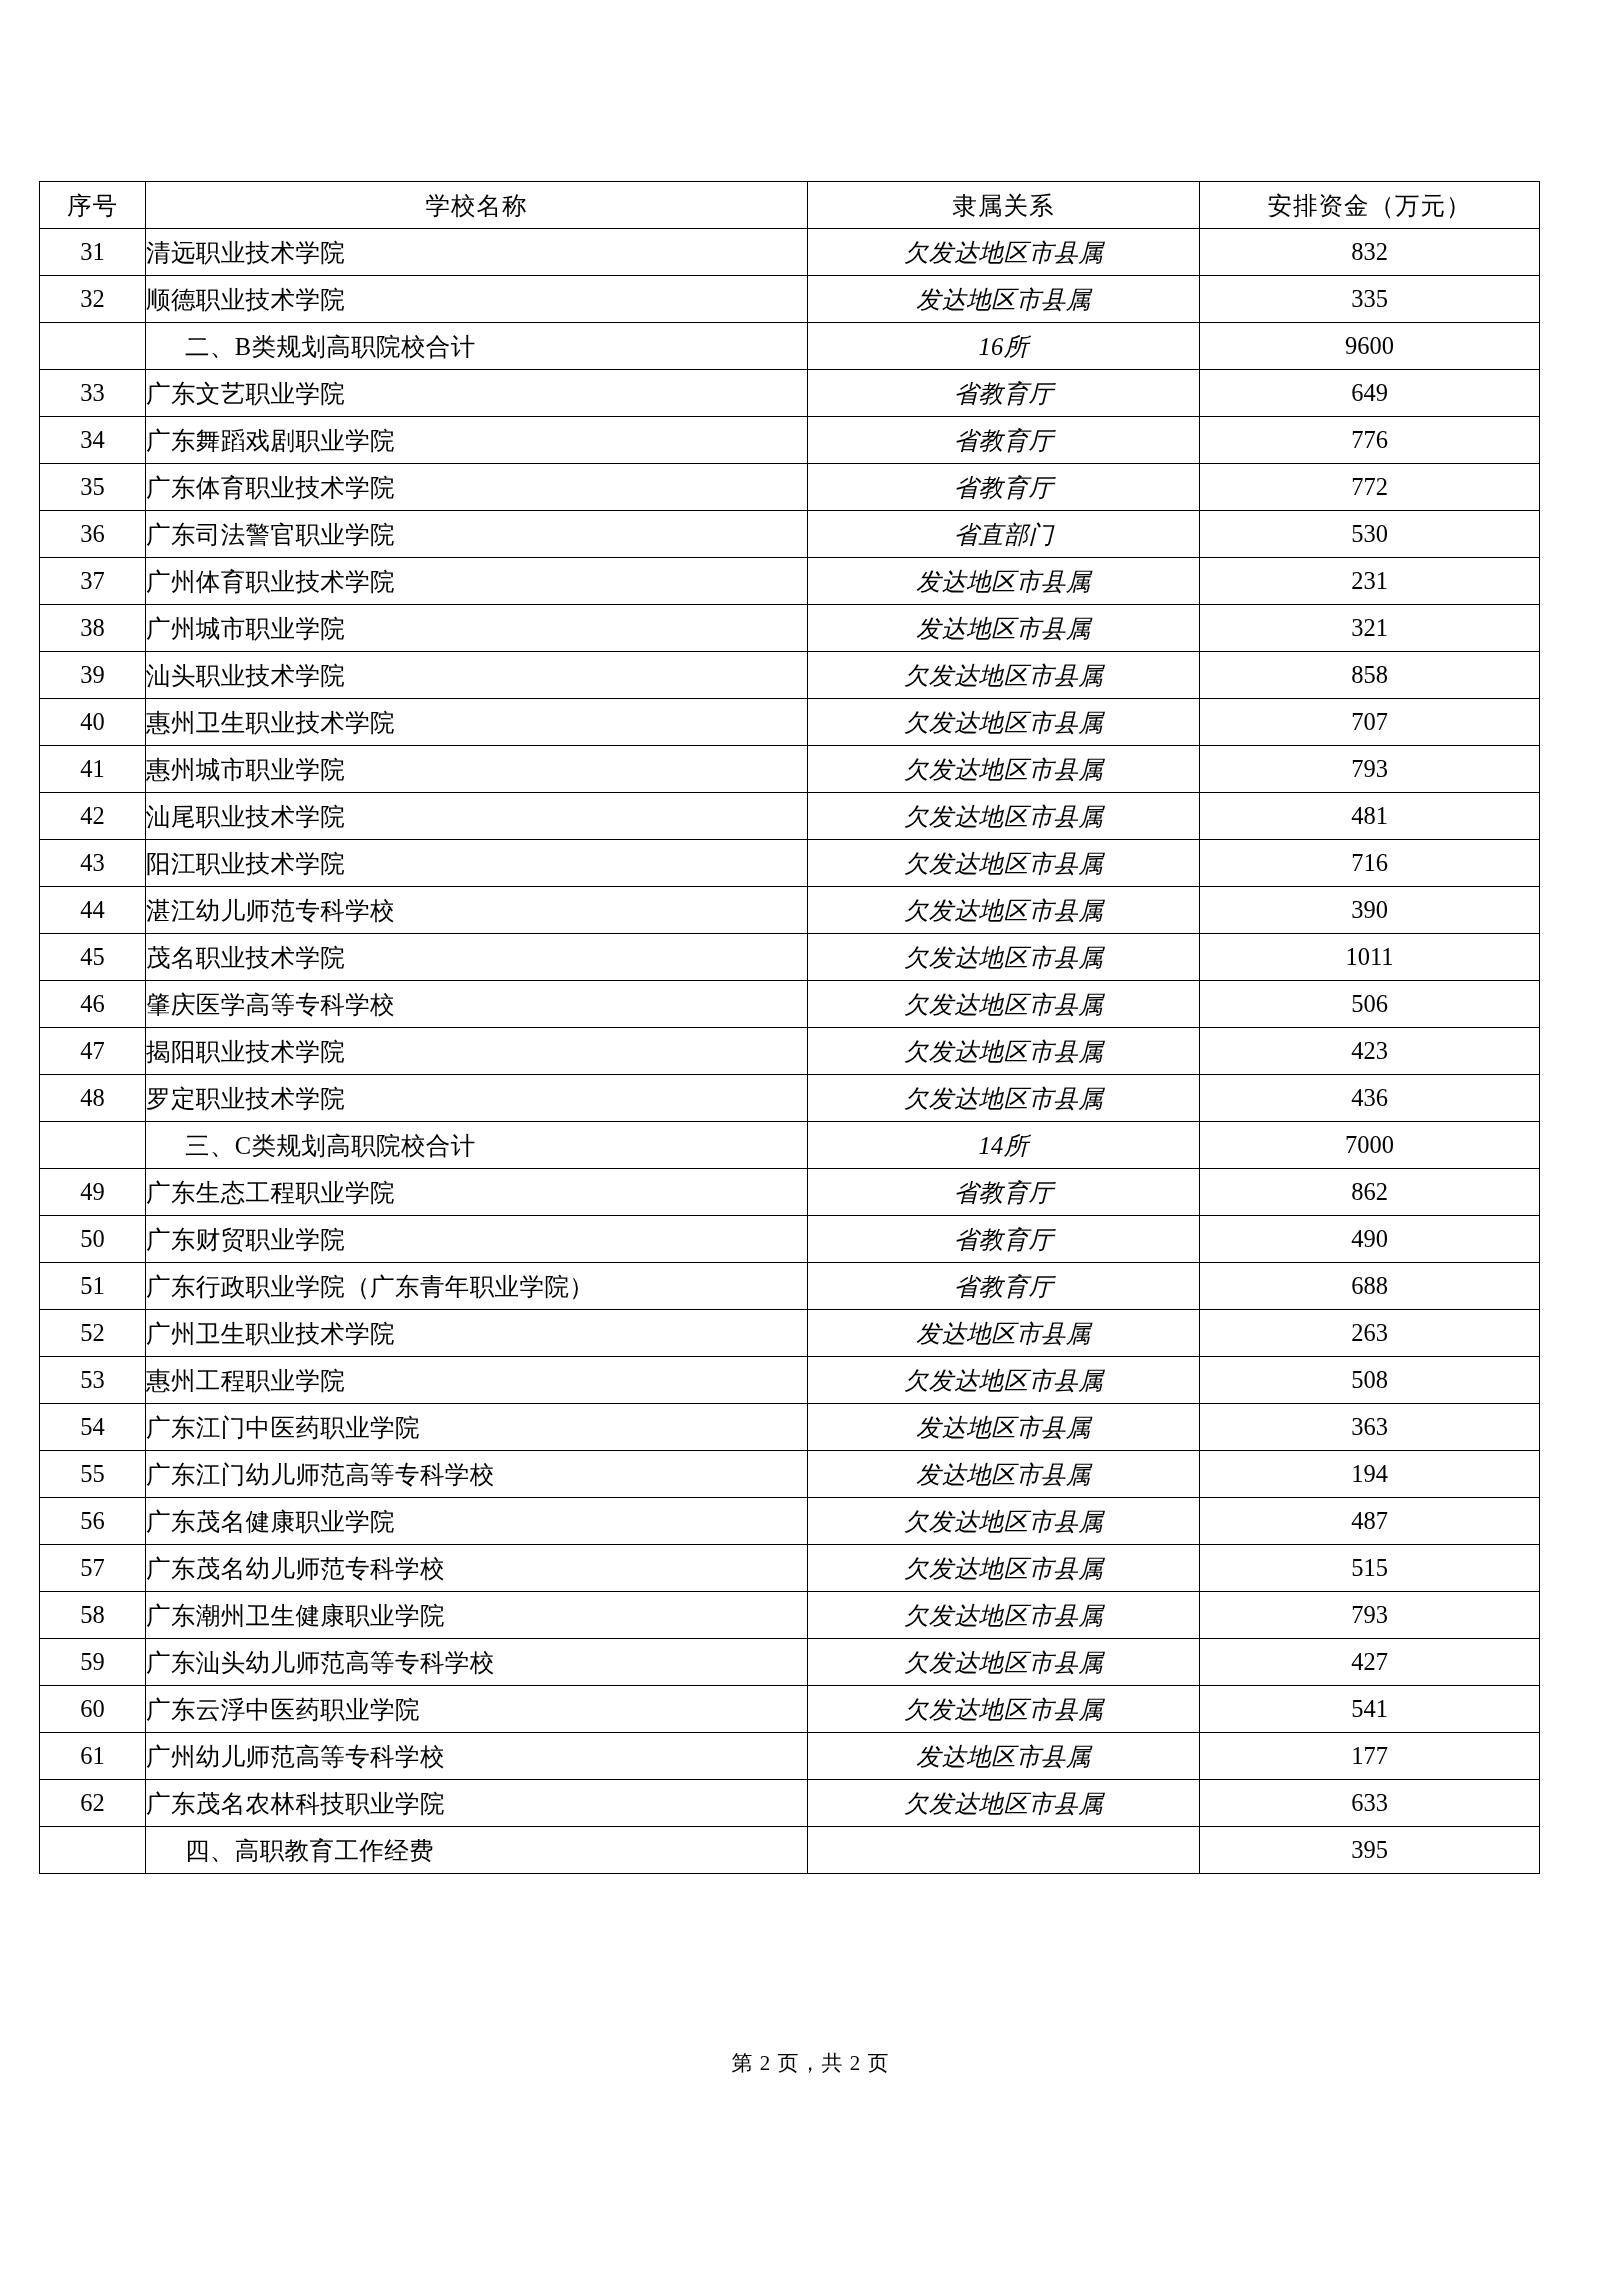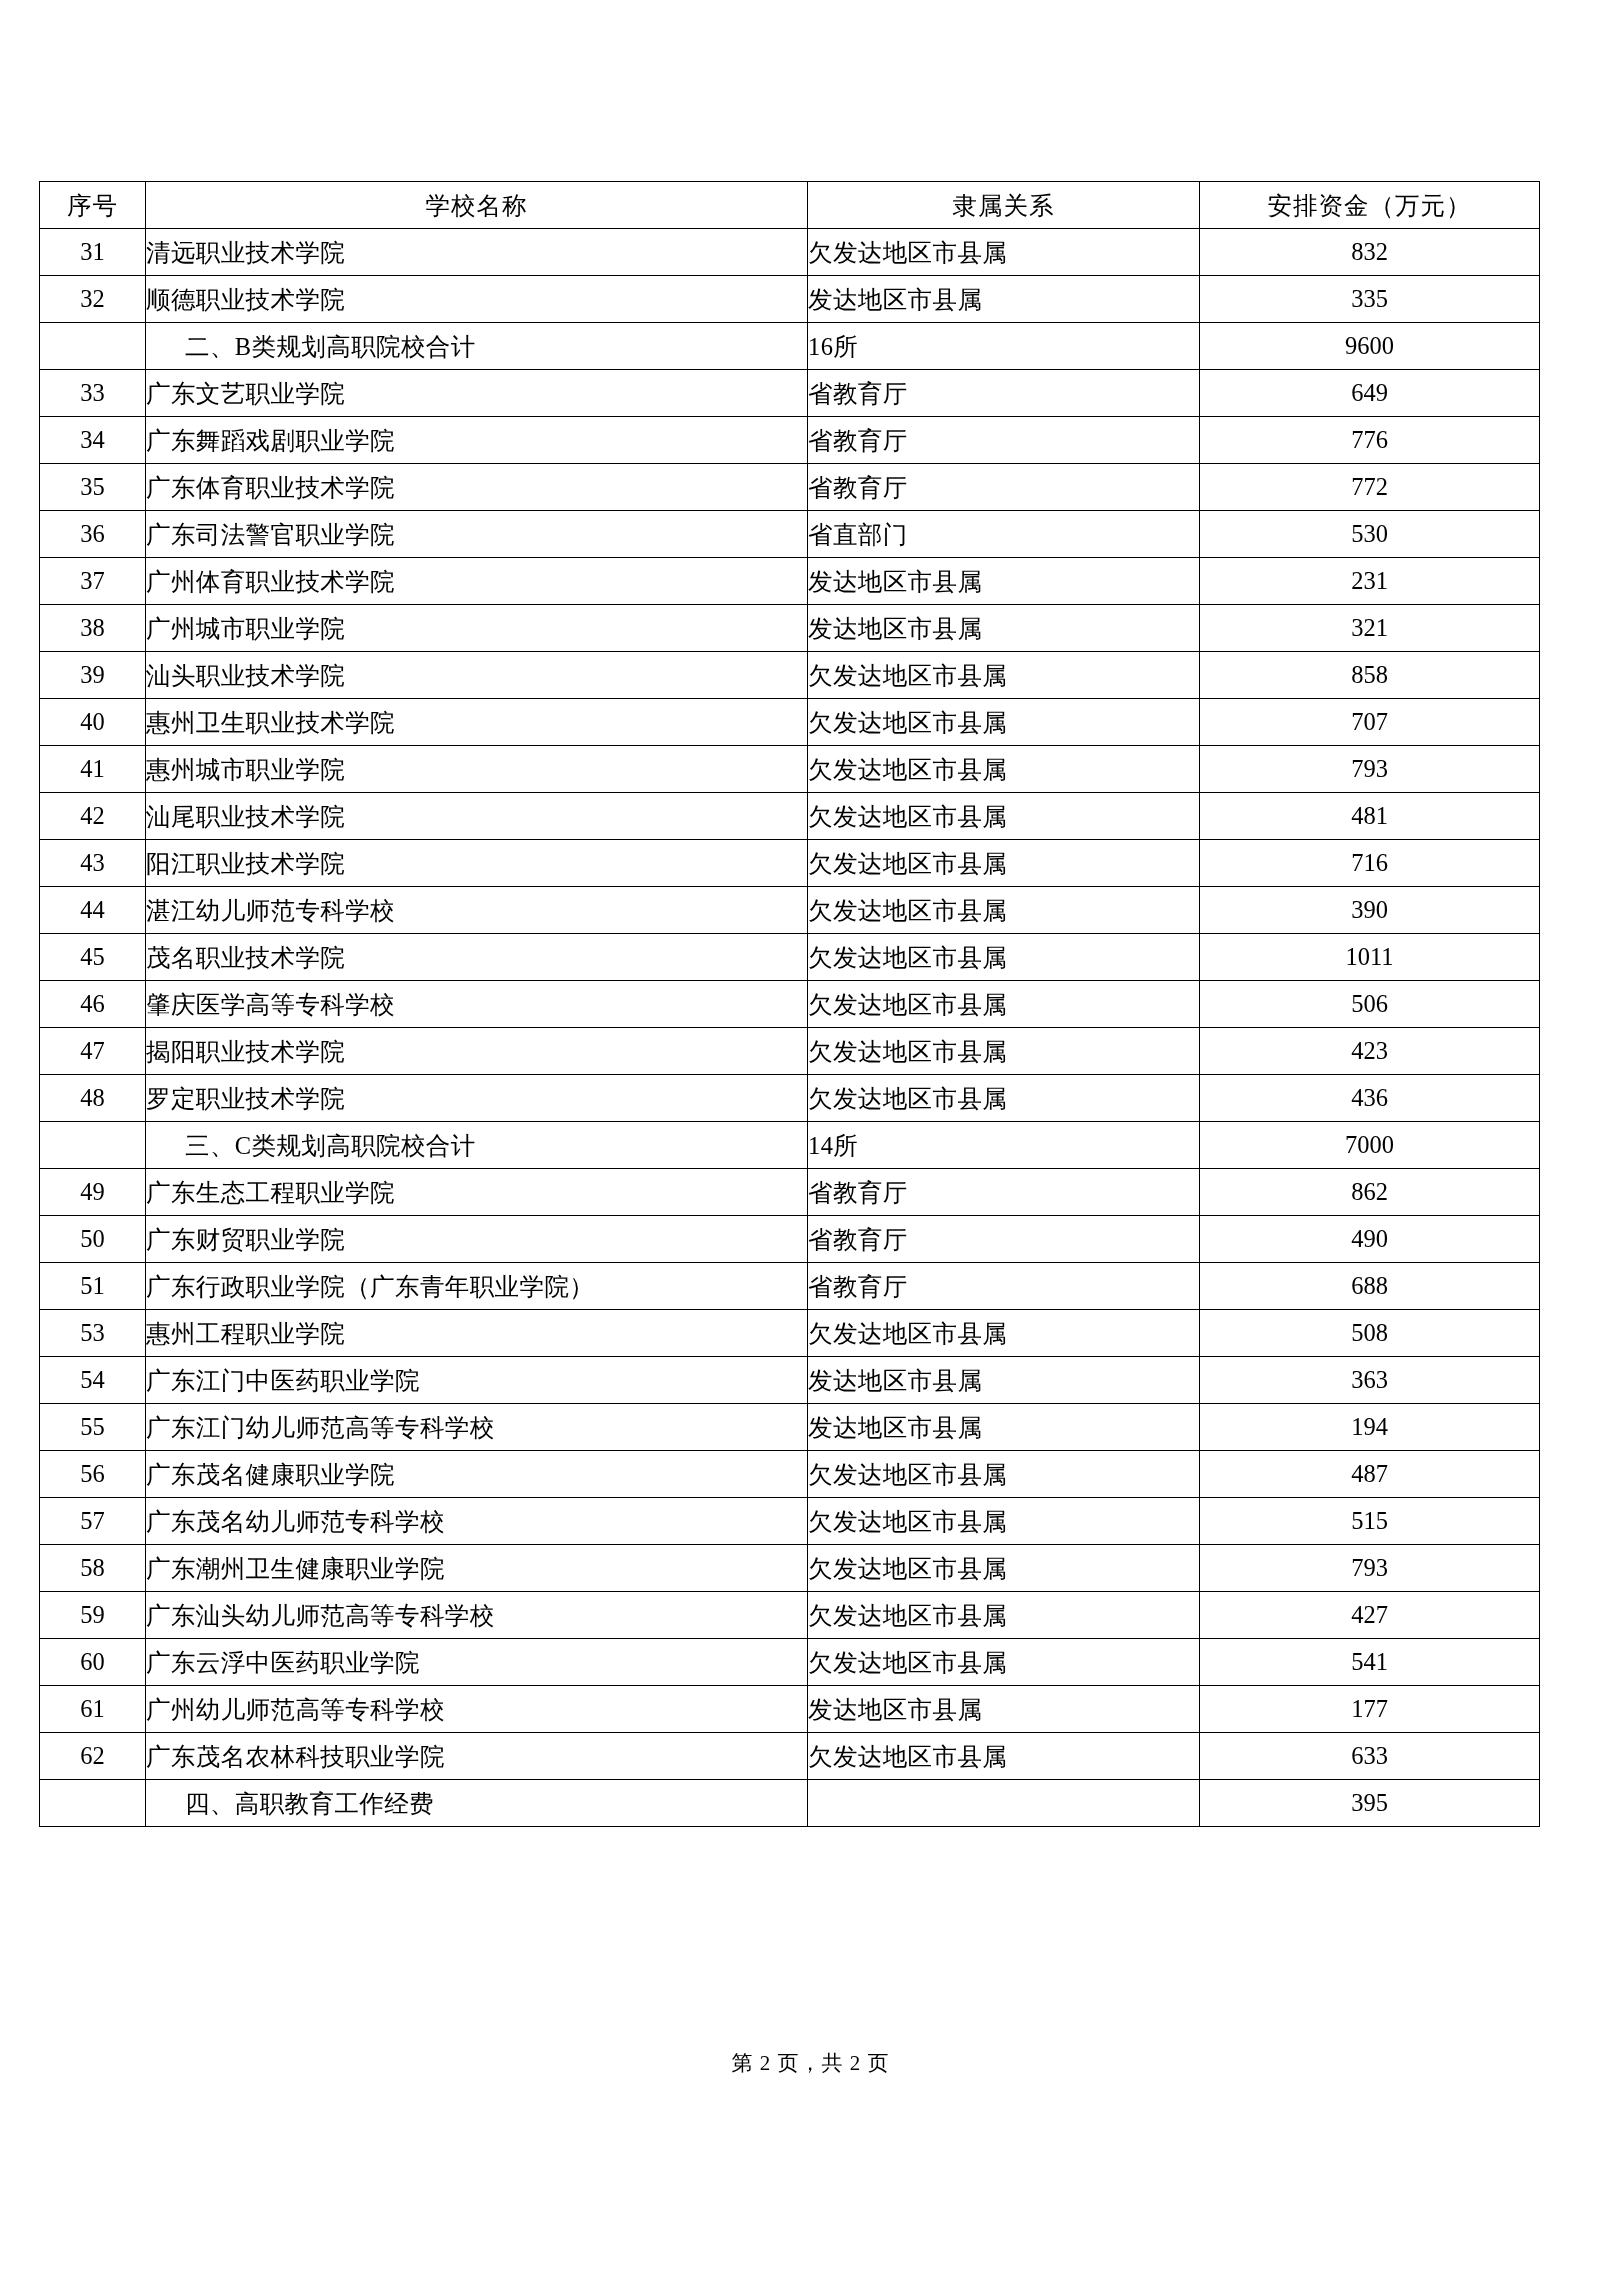--- a/index.html
+++ b/index.html
@@ -67,10 +67,11 @@
     padding-left: 39px;
   }
   .cell-rel {
-    text-align: left;
+    text-align: center;
     padding-left: 11.8px;
     font-size: 24.5px;
     letter-spacing: 0.4px;
+    font-style: italic;
   }
   .cell-amt {
     text-align: center;

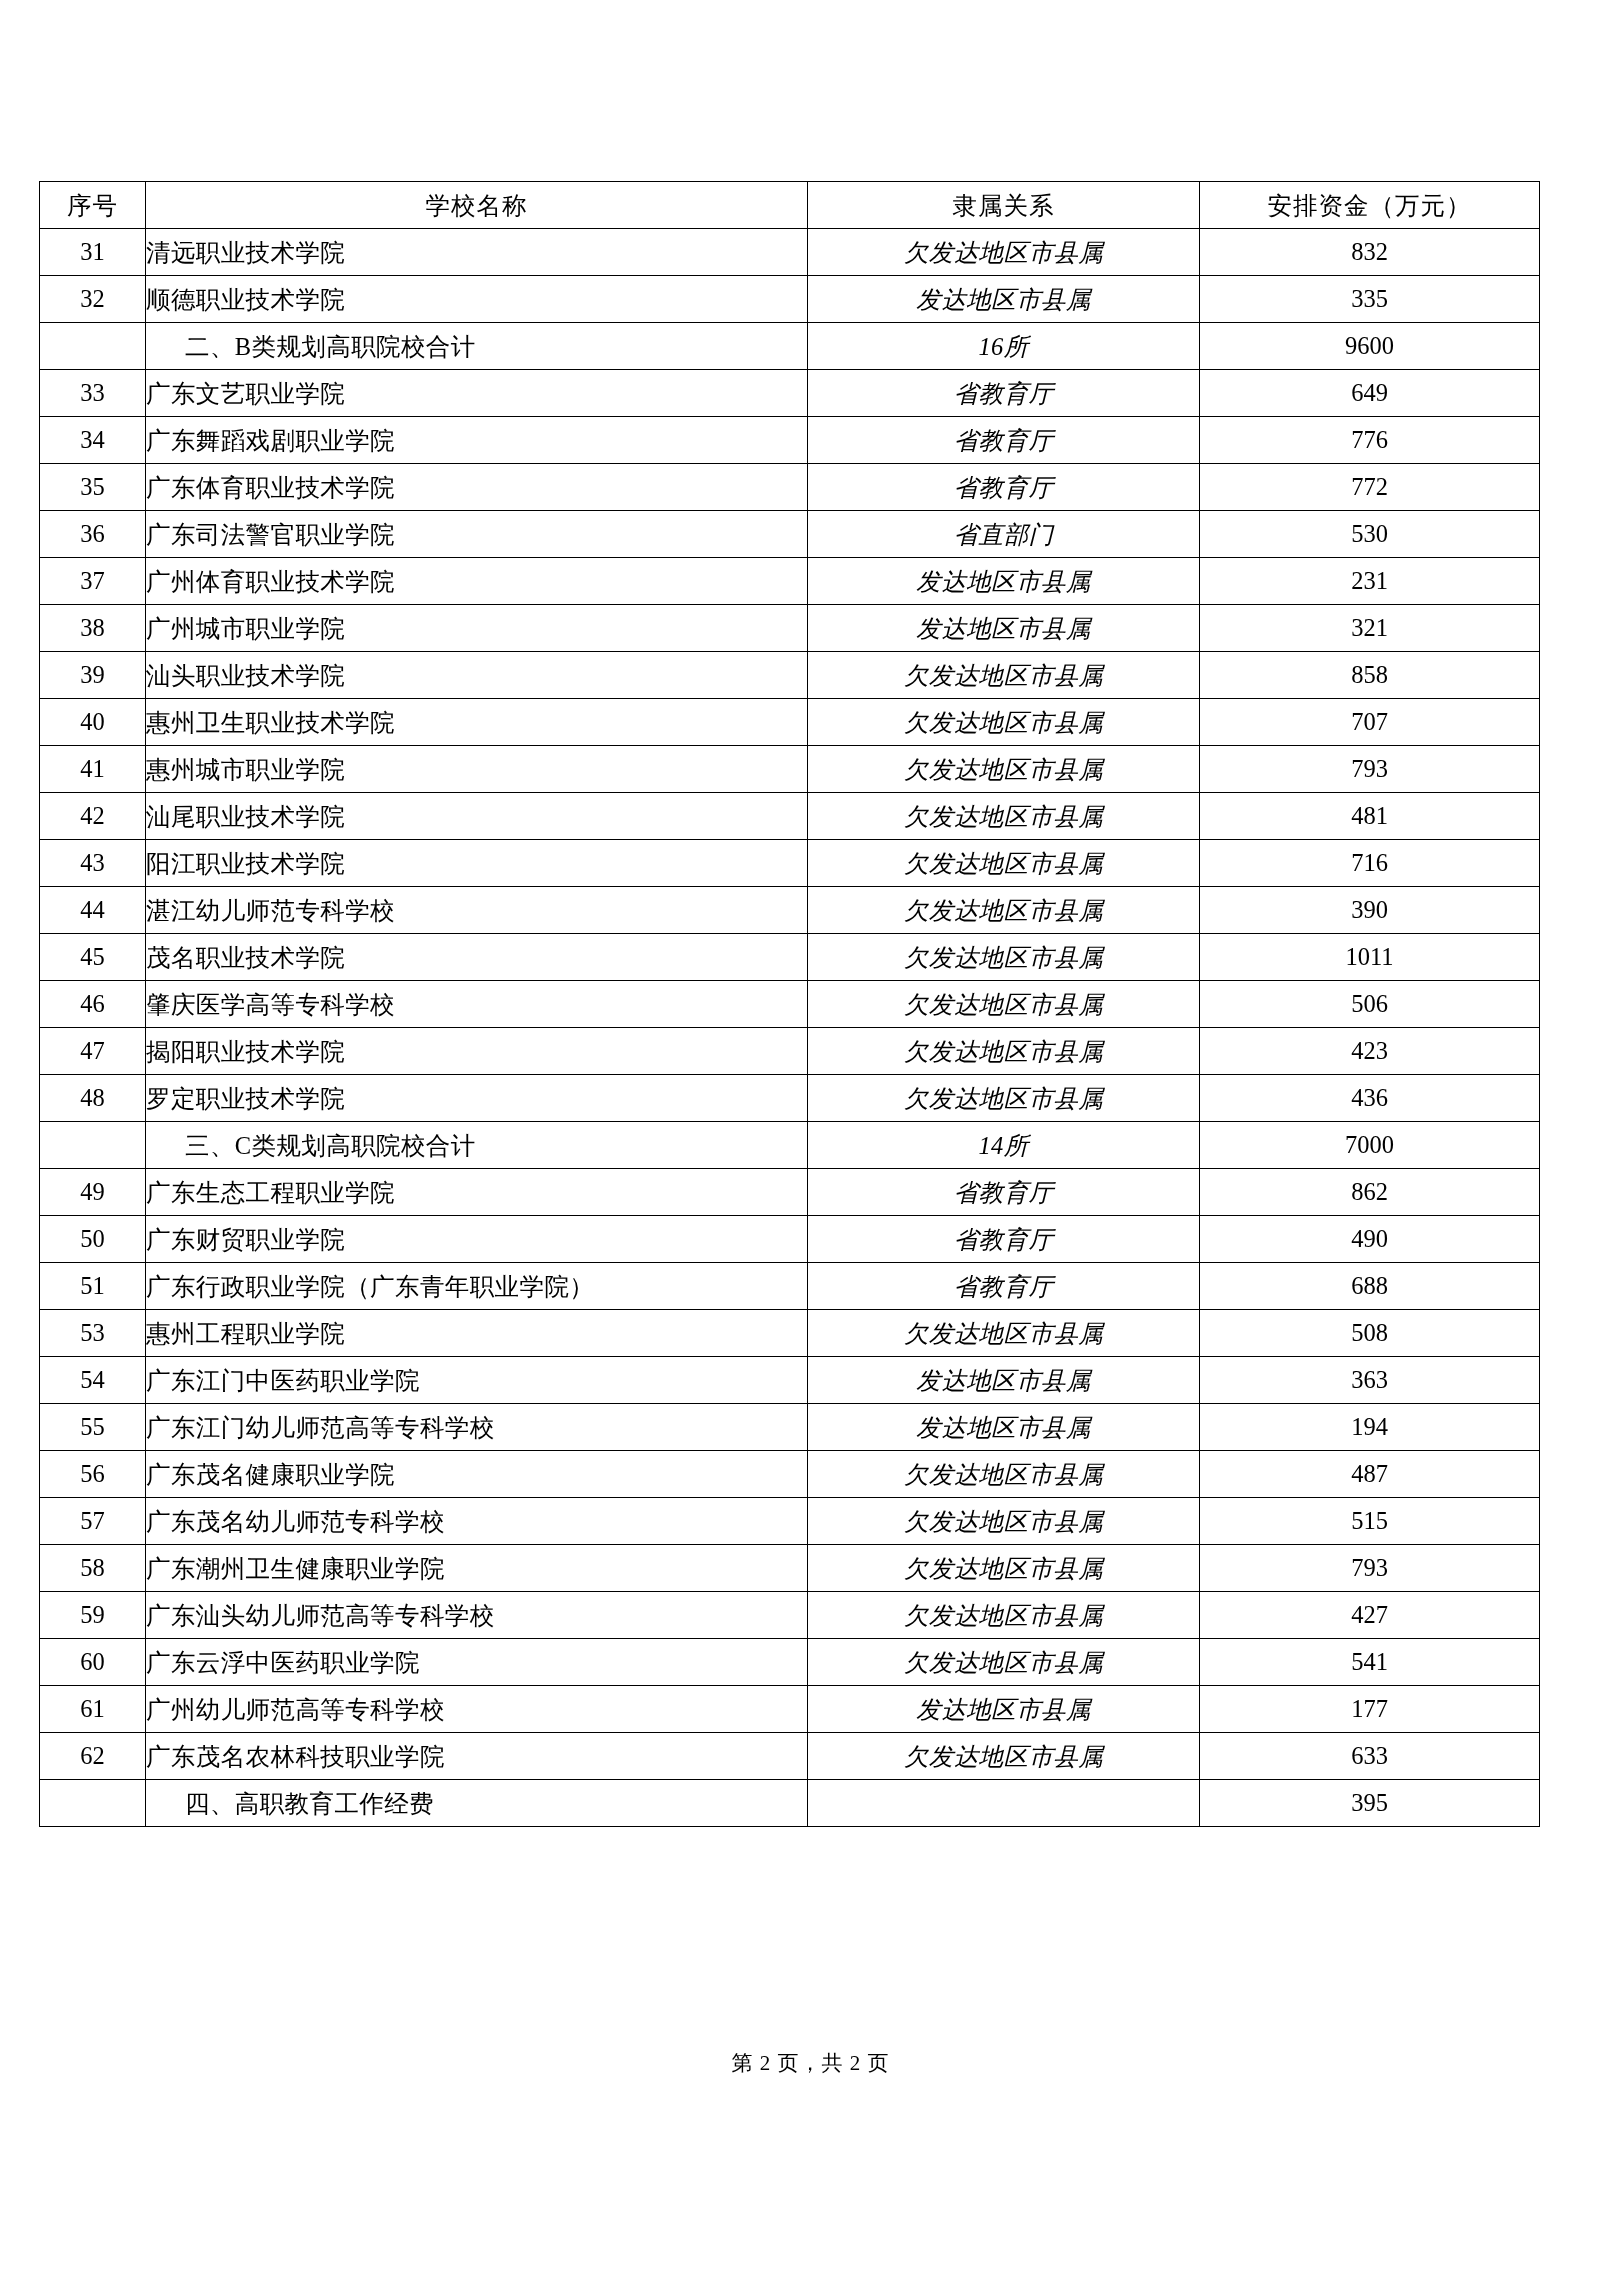--- a/index.html
+++ b/index.html
@@ -246,6 +246,12 @@
             <td class="cell-amt">688</td>
           </tr>
           <tr>
+            <td class="cell-no">52</td>
+            <td class="cell-name">广州卫生职业技术学院</td>
+            <td class="cell-rel">发达地区市县属</td>
+            <td class="cell-amt">263</td>
+          </tr>
+          <tr>
             <td class="cell-no">53</td>
             <td class="cell-name">惠州工程职业学院</td>
             <td class="cell-rel">欠发达地区市县属</td>

